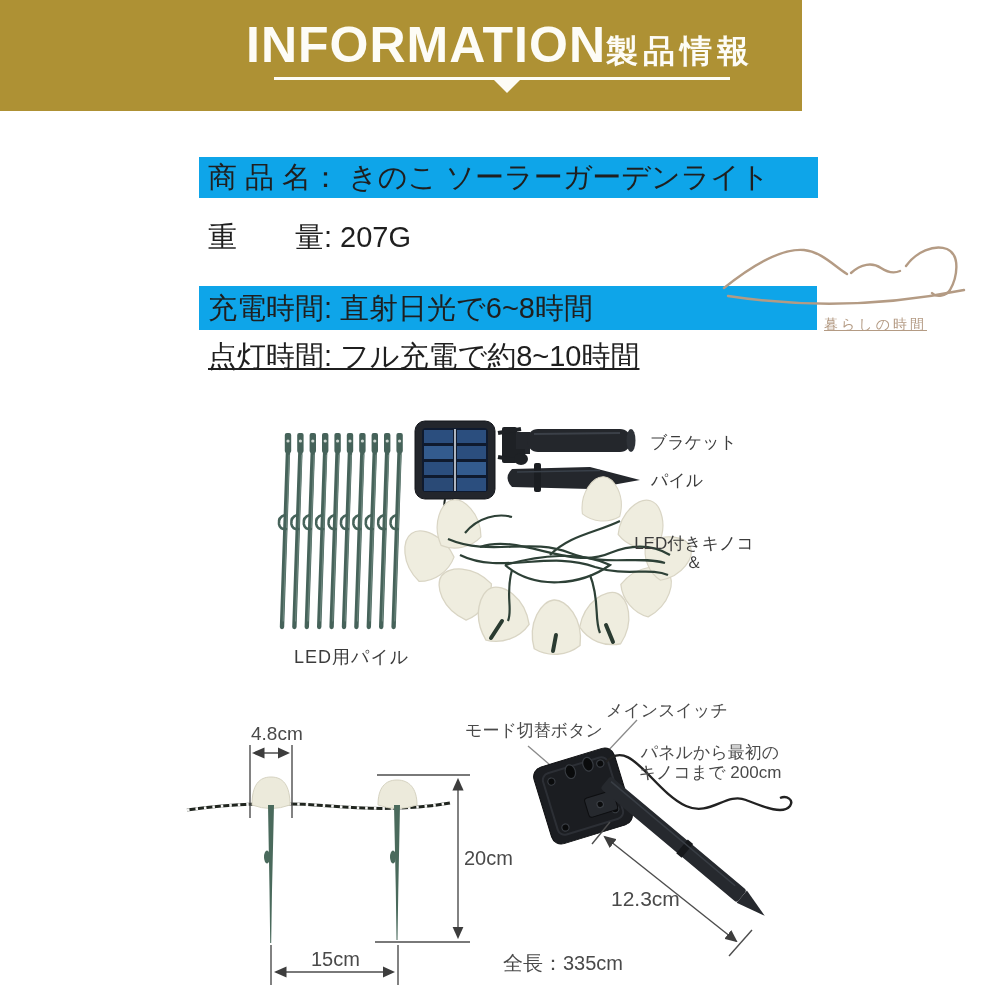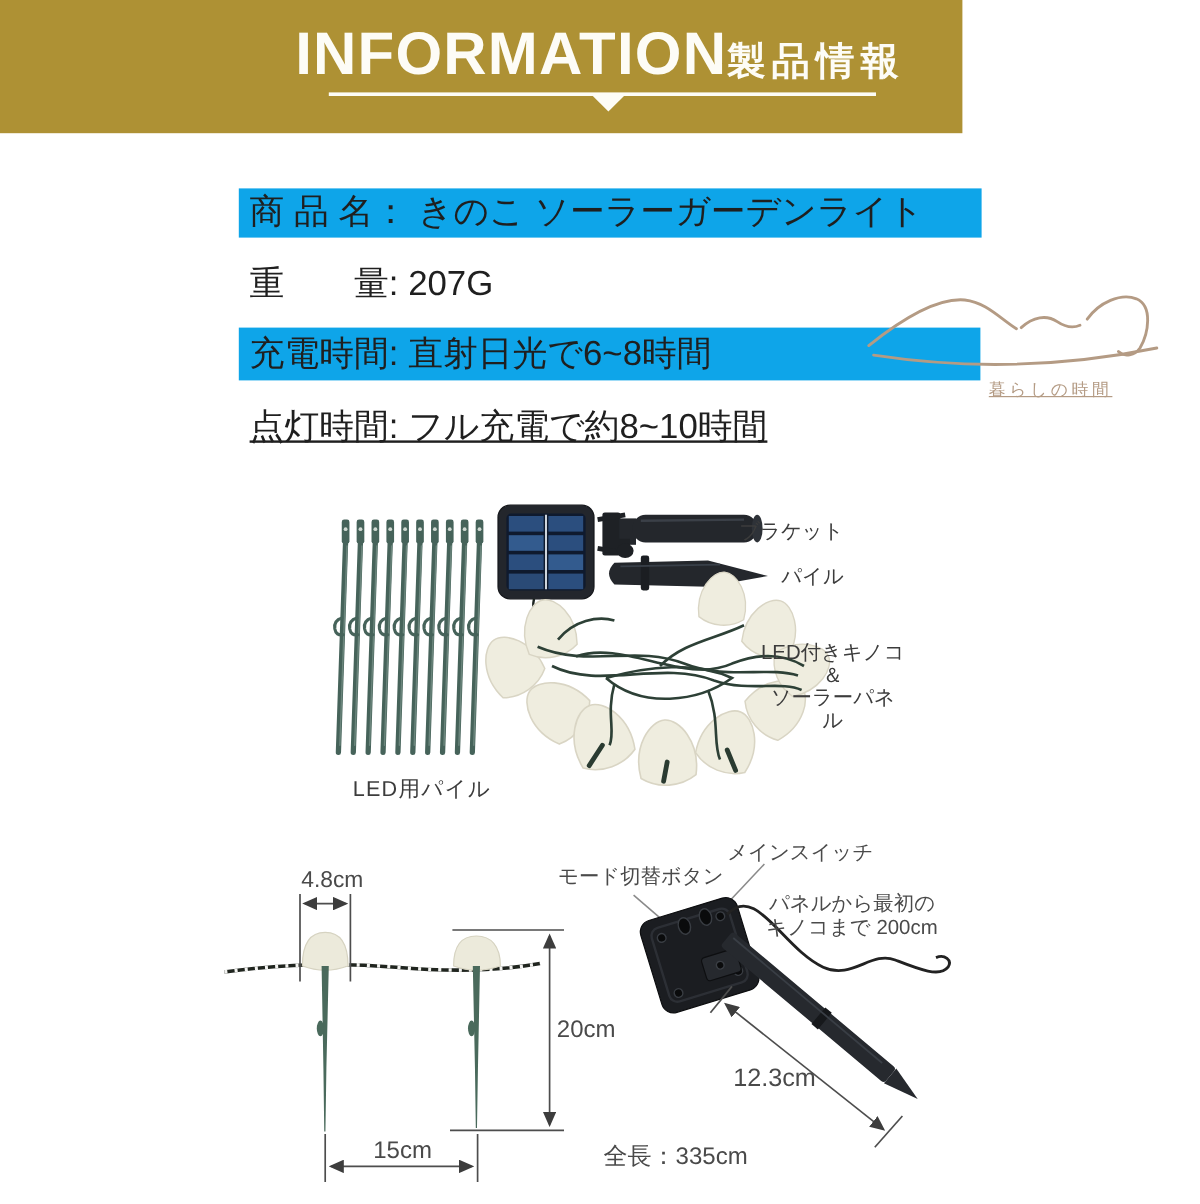--- a/index.html
+++ b/index.html
@@ -21,7 +21,7 @@
   .spec.hl{background:#0ea5e9;}
   .row1{left:199px;top:157px;width:619px;height:41px;line-height:41px;padding-left:9px;box-sizing:border-box;}
   .row2{left:208px;top:222px;height:30px;line-height:30px;}
-  .row3{left:199px;top:273px;width:618px;height:44px;line-height:44px;padding-left:9px;box-sizing:border-box;}
+  .row3{left:199px;top:286px;width:618px;height:44px;line-height:44px;padding-left:9px;box-sizing:border-box;}
   .row4{left:208px;top:340px;height:32px;line-height:32px;text-decoration:underline;}
 
   

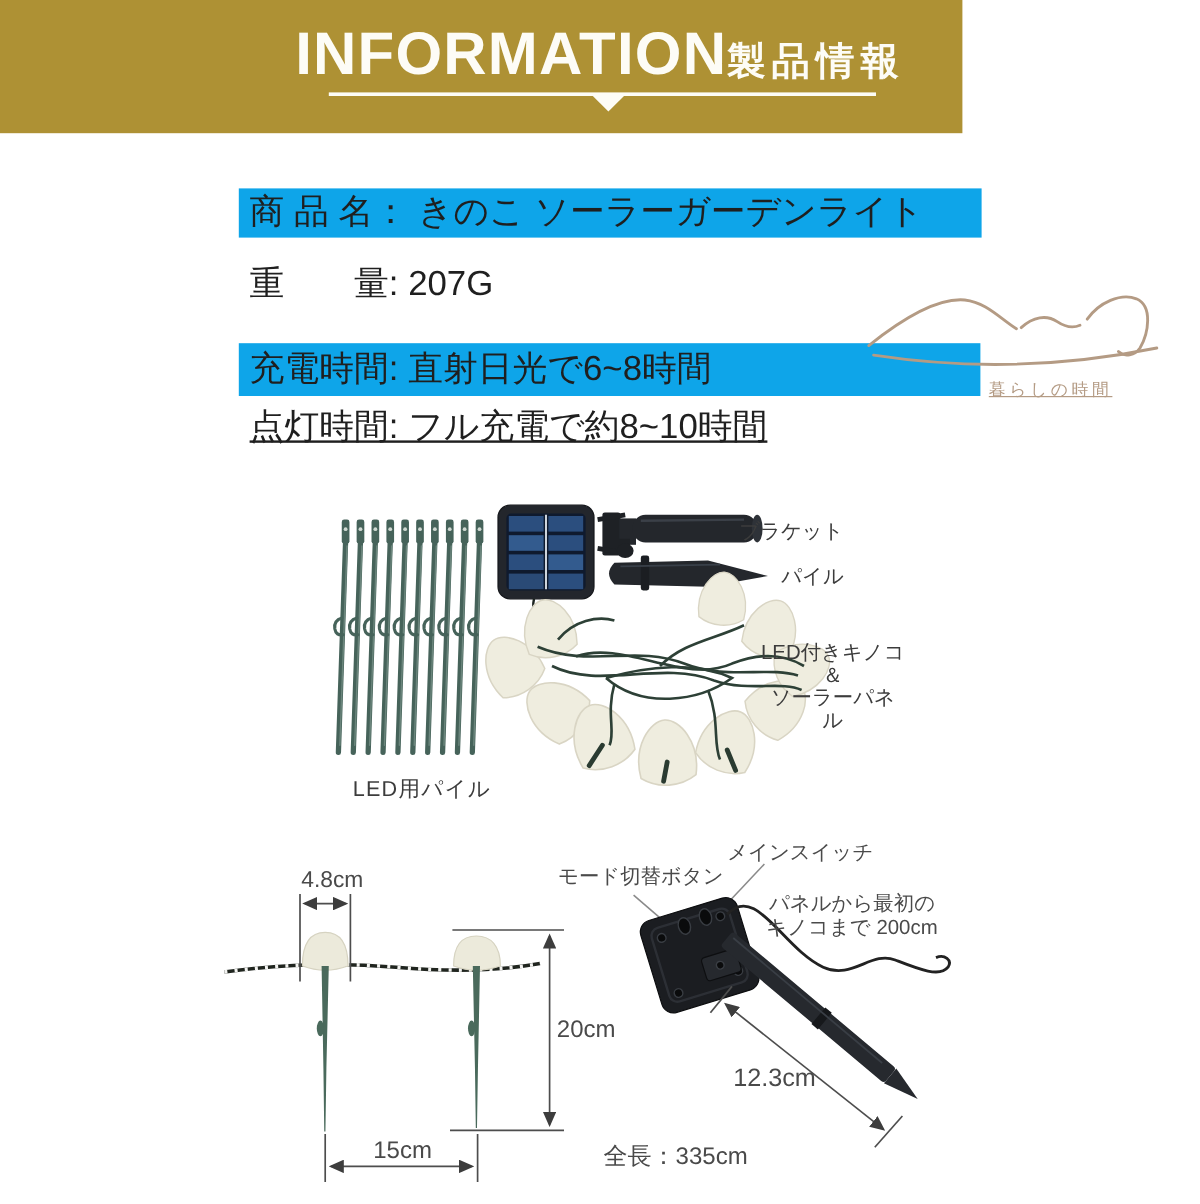--- a/index.html
+++ b/index.html
@@ -31,7 +31,7 @@
 
   
   .plabel{color:#3c3c3c;font-size:17px;white-space:nowrap;}
-  .lbl-bracket{left:616px;top:431px;}
+  .lbl-bracket{left:650px;top:431px;}
   .lbl-pile{left:651px;top:469px;}
   .lbl-set{left:634px;top:534px;width:120px;text-align:center;line-height:19px;font-size:17px;color:#3c3c3c;}
   .lbl-ledpile{left:294px;top:645px;font-size:18px;letter-spacing:1px;}

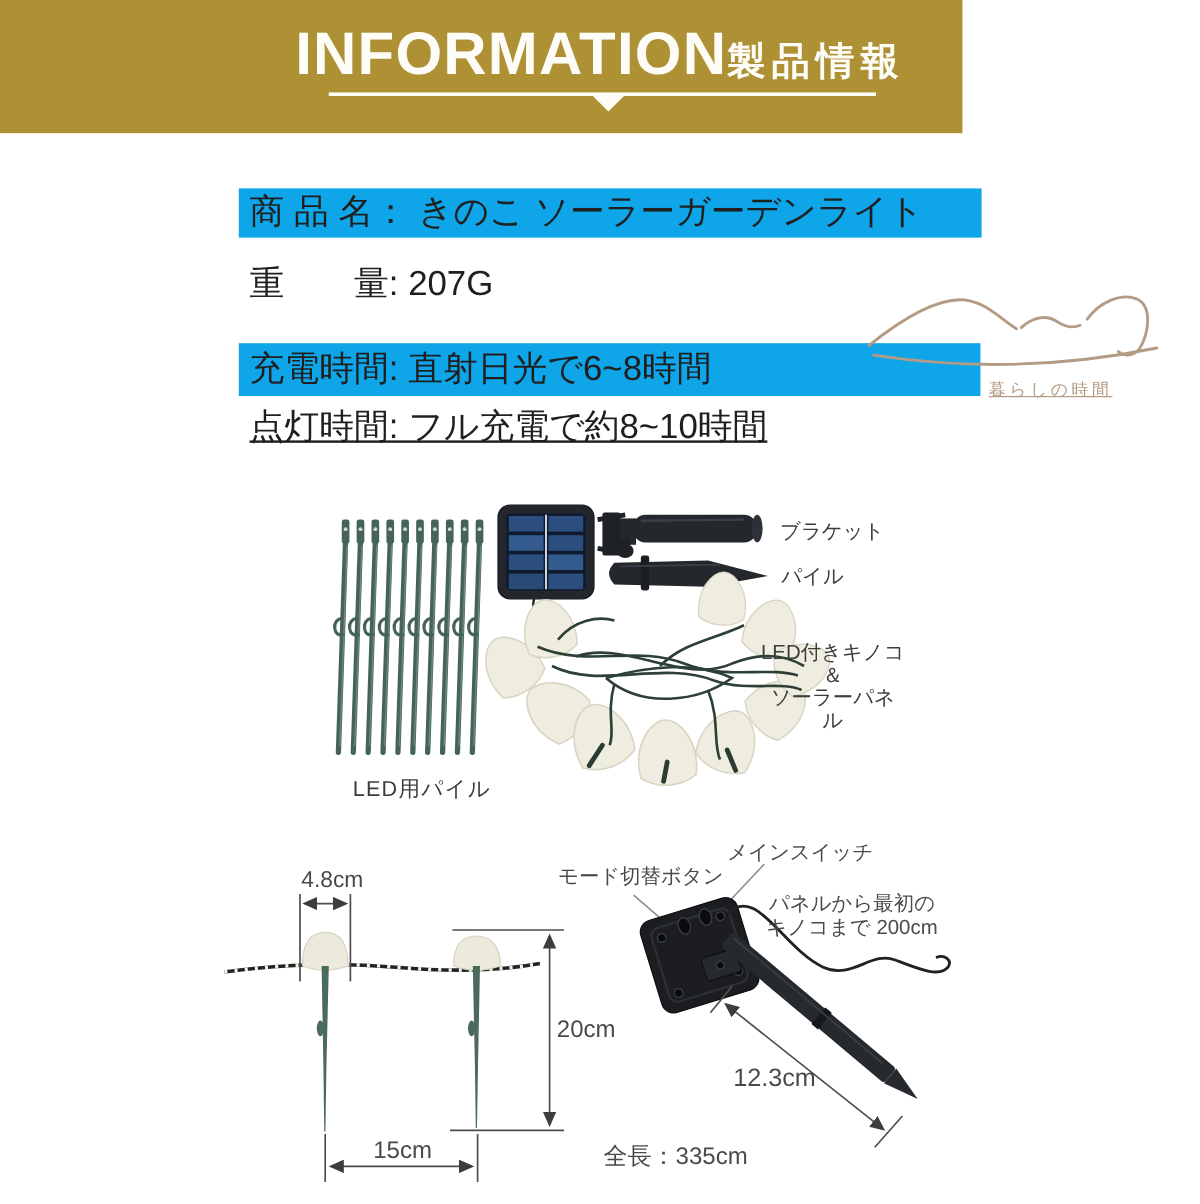--- a/index.html
+++ b/index.html
@@ -232,7 +232,6 @@
 <div class="abs lbl-set">
   <div>LED付きキノコ</div>
   <div>＆</div>
-  <div>ソーラーパネル</div>
 </div>
 <div class="abs plabel lbl-ledpile">LED用パイル</div>
 

